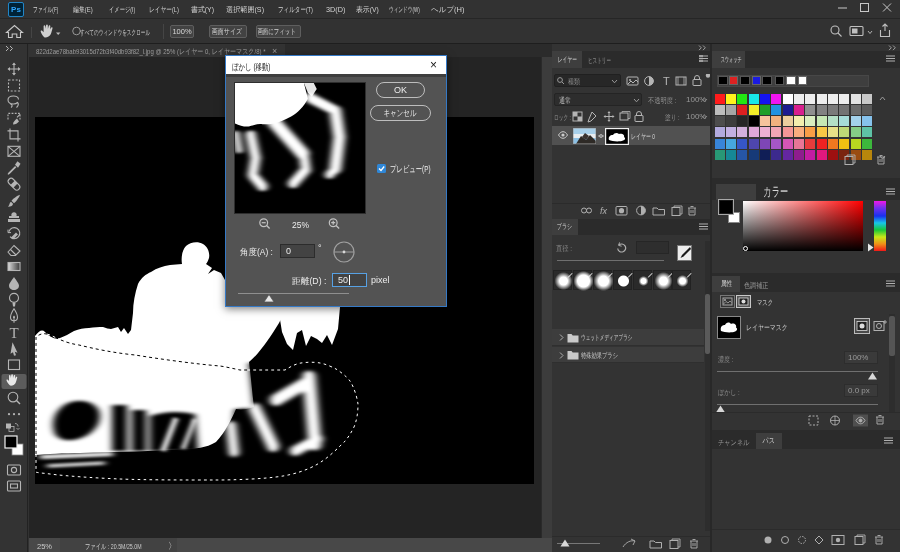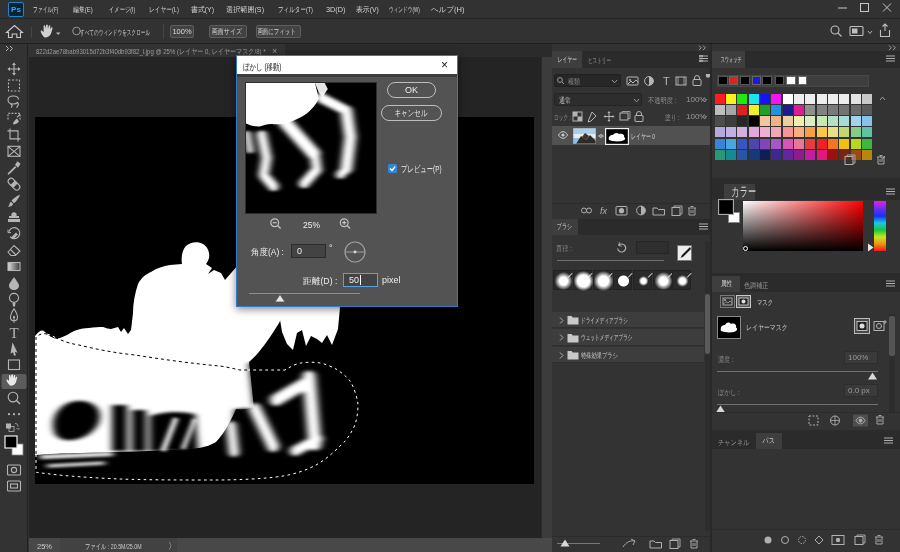--- a/index.html
+++ b/index.html
@@ -706,7 +706,7 @@
 
 <div class="abs" style="left:710px;top:44px;width:2px;height:508px;background:#282828;"></div>
 
-<div class="abs" style="left:236px;top:55px;width:222px;height:252px;background:#535353;border:1px solid #3579c6;box-shadow:0 2px 8px rgba(0,0,0,0.5);">
+<div class="abs" style="left:225px;top:55px;width:222px;height:252px;background:#535353;border:1px solid #3579c6;box-shadow:0 2px 8px rgba(0,0,0,0.5);">
   <div class="abs" style="left:0;top:0;width:220px;height:18px;background:#ffffff;"></div>
   <div class="abs" style="left:0;top:18px;width:220px;height:3px;background:#3e3e3e;"></div>
   <div class="txt j" style="left:6px;top:4.5px;color:#1a1a1a;font-size:9px;transform:scaleX(0.71);">ぼかし (移動)</div>

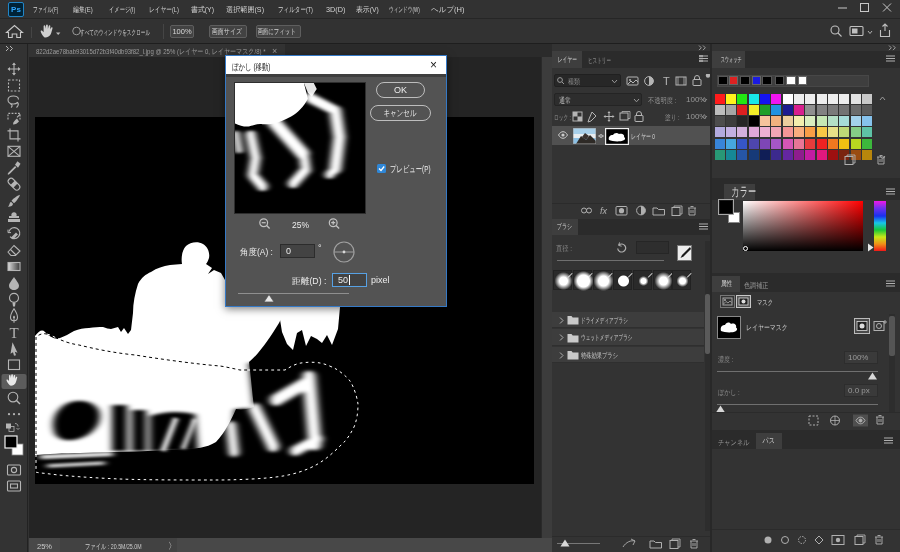--- a/index.html
+++ b/index.html
@@ -600,7 +600,7 @@
 
   <div class="abs" style="left:0;top:134px;width:188px;height:6px;background:#2b2b2b;"></div>
   <div class="abs" style="left:0;top:140px;width:188px;height:16px;background:#2b2b2b;"></div>
-  <div class="abs" style="left:12px;top:140px;width:31px;height:16px;background:#3e3e3e;color:#d8d8d8;font-size:13px;line-height:16px;text-align:center;white-space:nowrap;"><span class="j" style="transform:scaleX(0.63);transform-origin:50% 50%;">カラー</span></div>
+  <div class="abs" style="left:4px;top:140px;width:31px;height:16px;background:#3e3e3e;color:#d8d8d8;font-size:13px;line-height:16px;text-align:center;white-space:nowrap;padding-left:40px;"><span class="j" style="transform:scaleX(0.63);transform-origin:50% 50%;">カラー</span></div>
   <svg class="abs" style="left:174px;top:144px;" width="9" height="8" viewBox="0 0 9 8">
       <path d="M0,1 h9 M0,3.5 h9 M0,6 h9" stroke="#b0b0b0" stroke-width="1.2"></path>
     </svg>

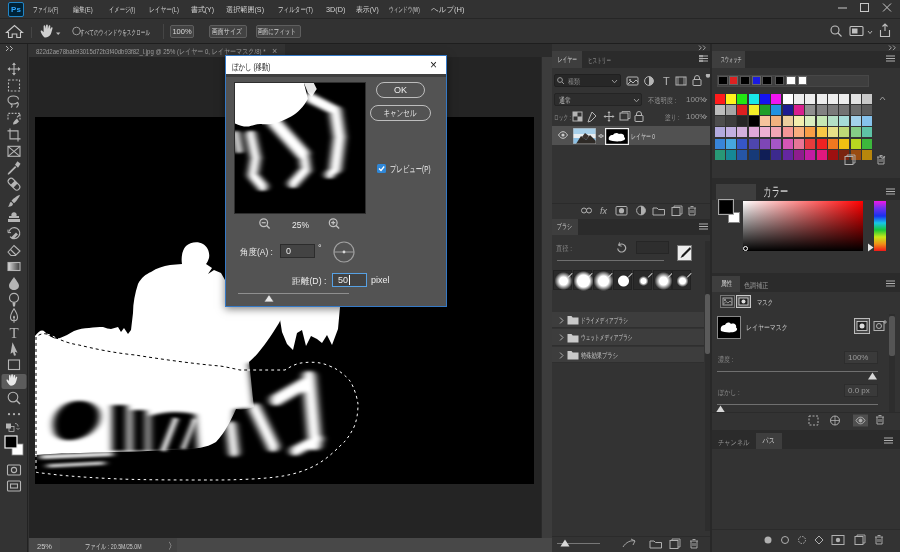--- a/index.html
+++ b/index.html
@@ -433,15 +433,6 @@
 <svg class="abs" style="left:12px;top:1px;" width="7" height="7" viewBox="0 0 7 7">
         <path d="M6,1 L2.5,4.5 L1.5,6 L3,5 L6.5,1.5 Z" fill="#fff"></path>
       </svg>
-</div>
-<div class="abs" style="left:0;top:267.5px;width:152px;height:16.5px;background:#3d3d3d;border-bottom:1px solid #2f2f2f;">
-<svg class="abs" style="left:7px;top:5px;" width="5" height="7" viewBox="0 0 5 7">
-        <path d="M1,0.5 L4,3.5 L1,6.5" stroke="#b0b0b0" fill="none"></path>
-      </svg>
-<svg class="abs" style="left:15px;top:3.5px;" width="12" height="10" viewBox="0 0 12 10">
-        <path d="M0.5,1 h4 l1.2,1.5 h5.8 v7 h-11 Z" fill="#c9c9c9"></path>
-      </svg>
-<div class="txt j" style="left:29px;top:4px;font-size:7.5px;color:#cfcfcf;transform:scaleX(0.61);">ドライメディアブラシ</div>
 </div>
 <div class="abs" style="left:0;top:285.0px;width:152px;height:16.5px;background:#3d3d3d;border-bottom:1px solid #2f2f2f;">
 <svg class="abs" style="left:7px;top:5px;" width="5" height="7" viewBox="0 0 5 7">

